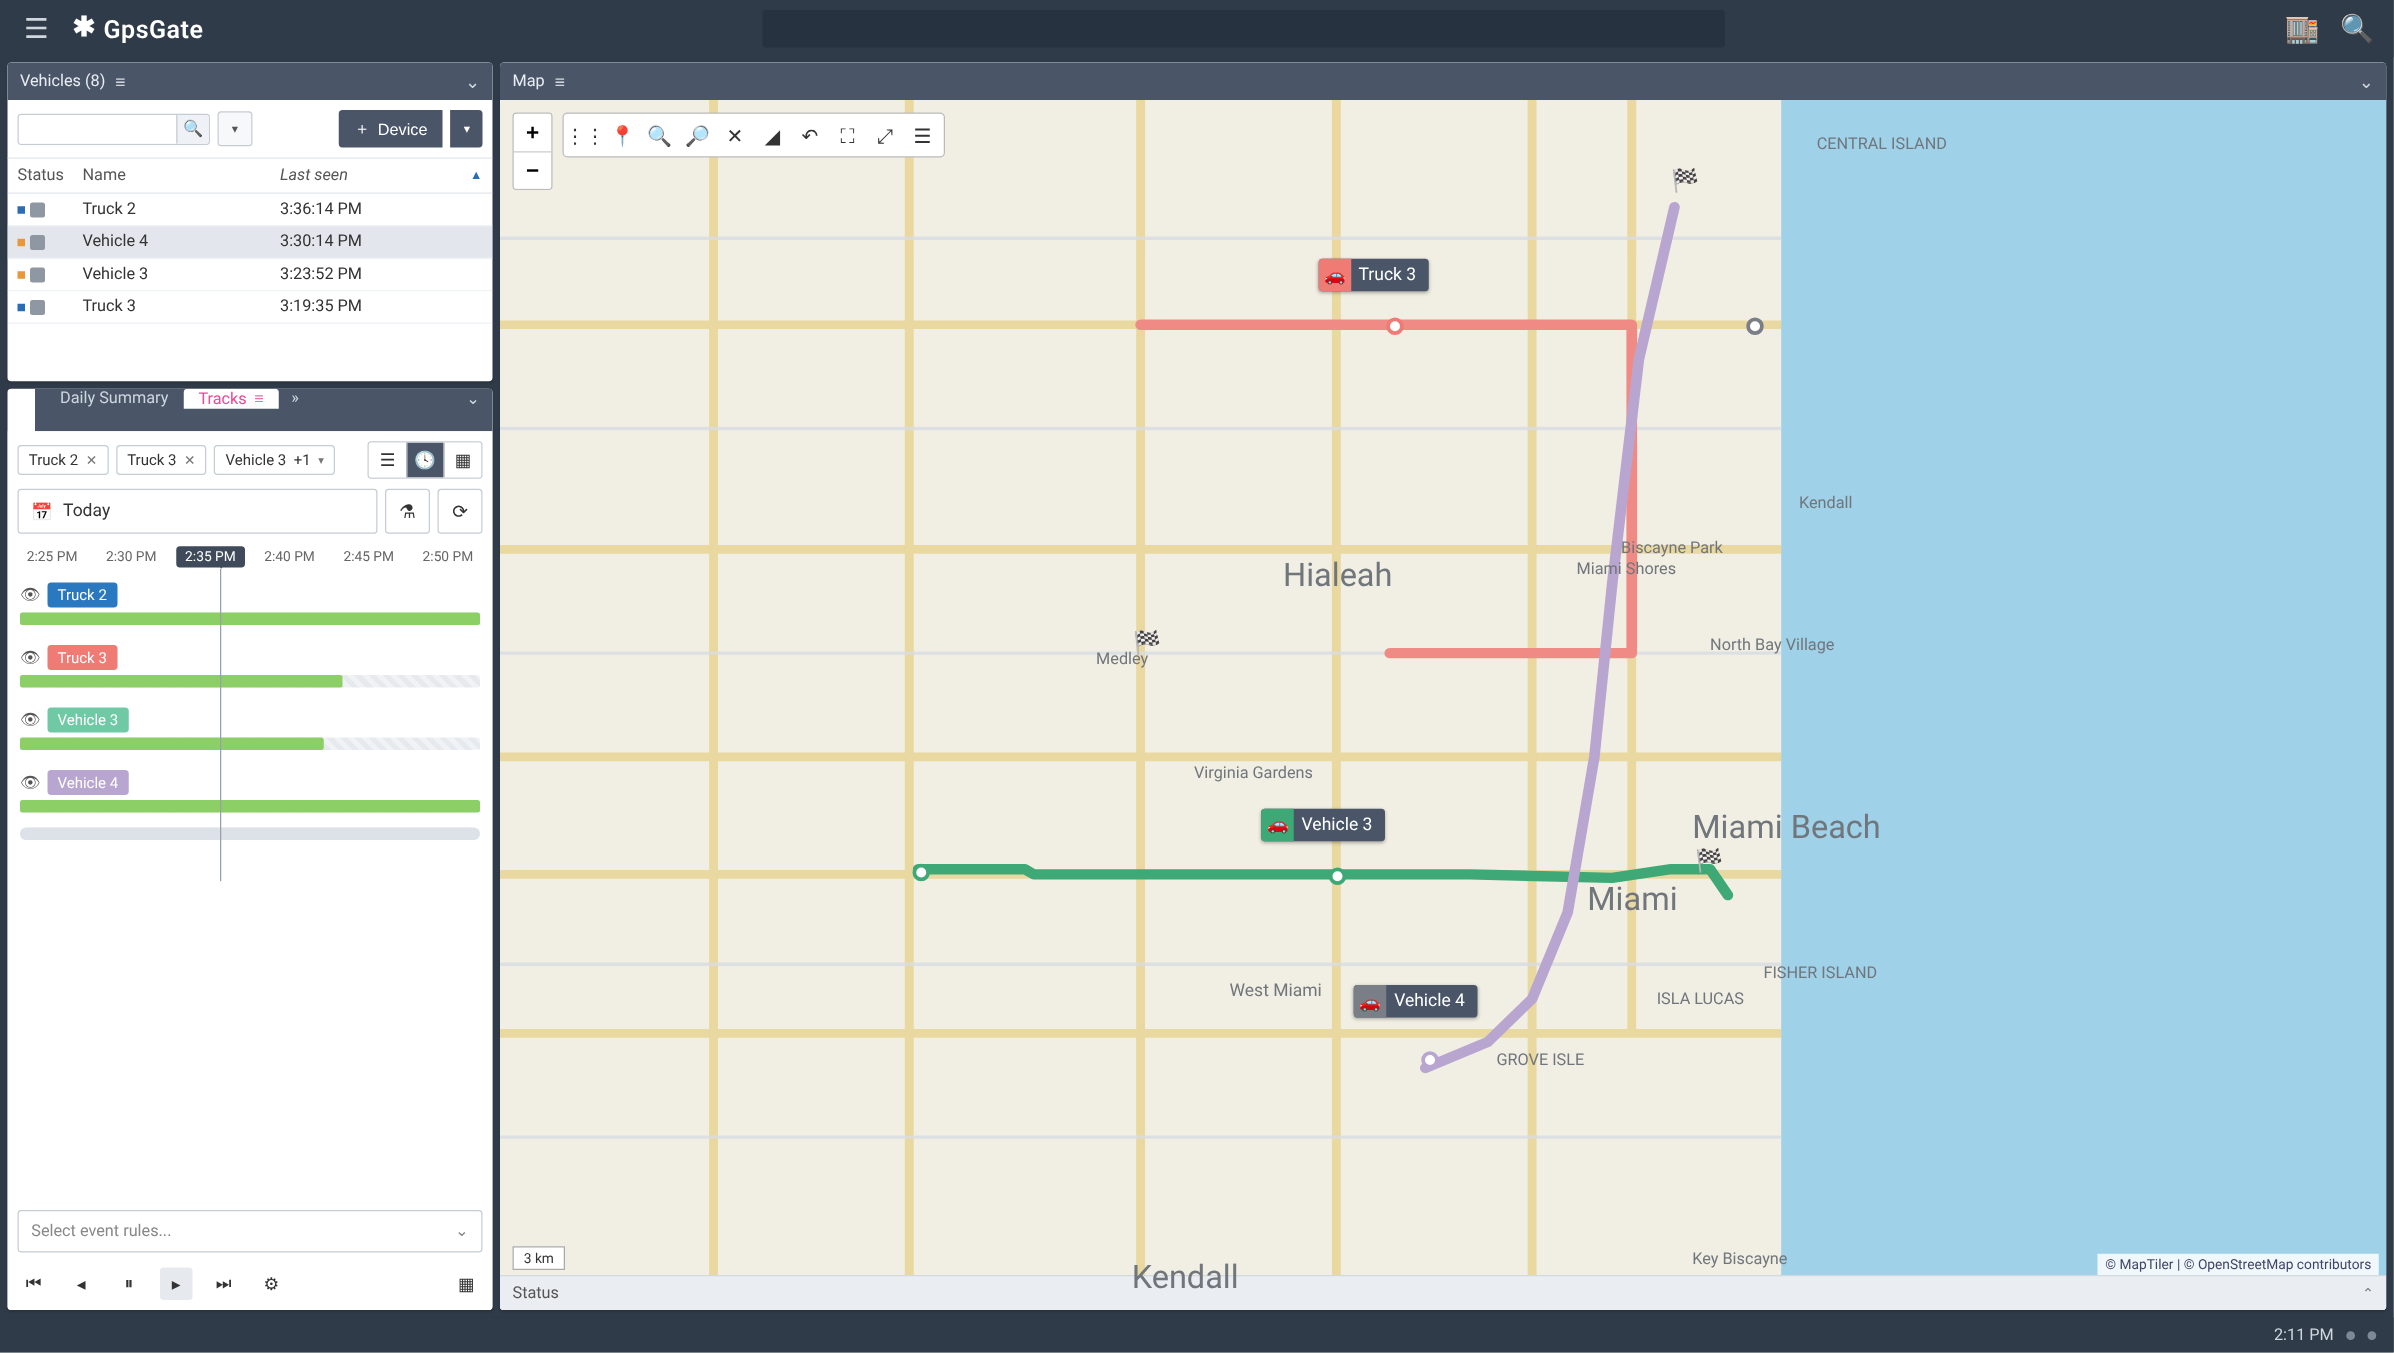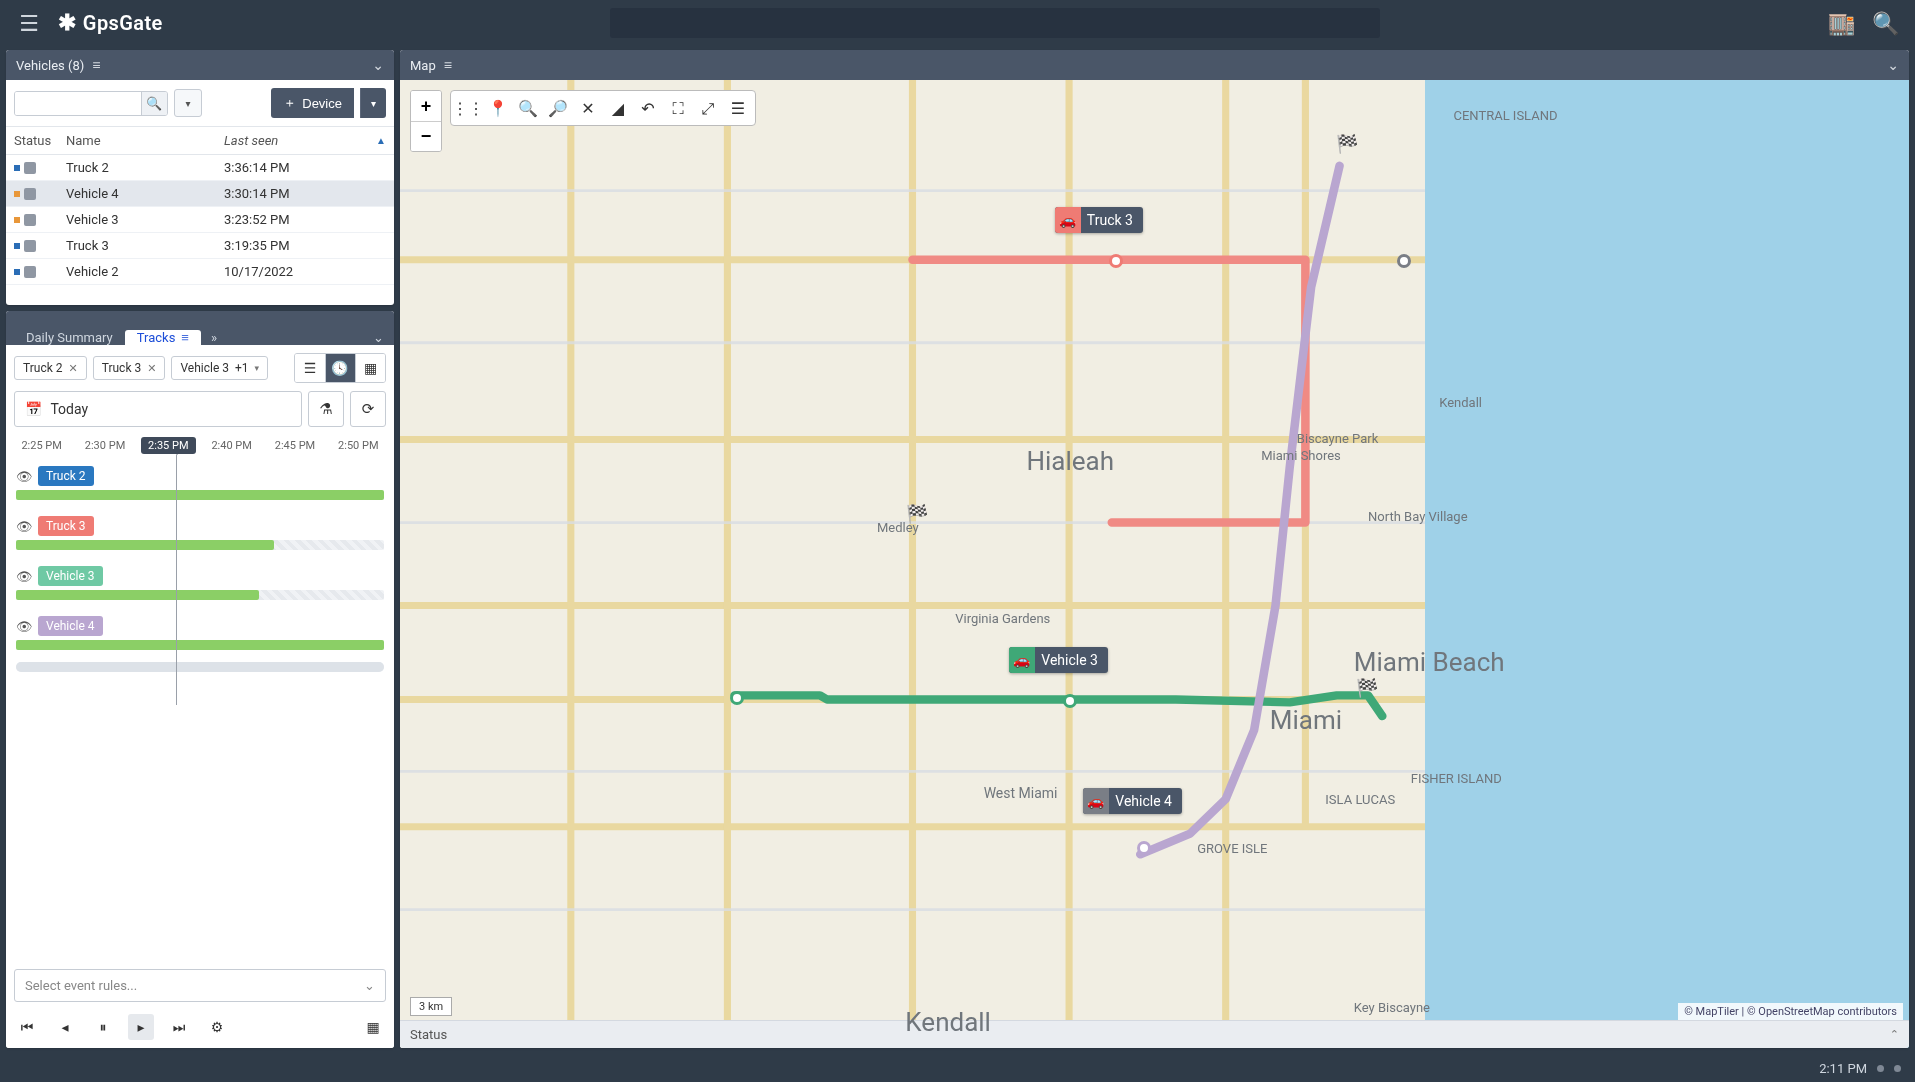--- a/index.html
+++ b/index.html
@@ -633,14 +633,6 @@
     </div>
     <div class="vt-col-name">Truck 3</div>
     <div class="vt-col-seen" style="font-style:normal">3:19:35 PM</div>
-            </div>
-            <div class="vt-row">
-    <div class="status-dots">
-      <span class="dot" style="background:#2a6db6"></span>
-      <span class="sq"></span>
-    </div>
-    <div class="vt-col-name">Vehicle 2</div>
-    <div class="vt-col-seen" style="font-style:normal">10/17/2022</div>
             </div>
           </div>
       </div>

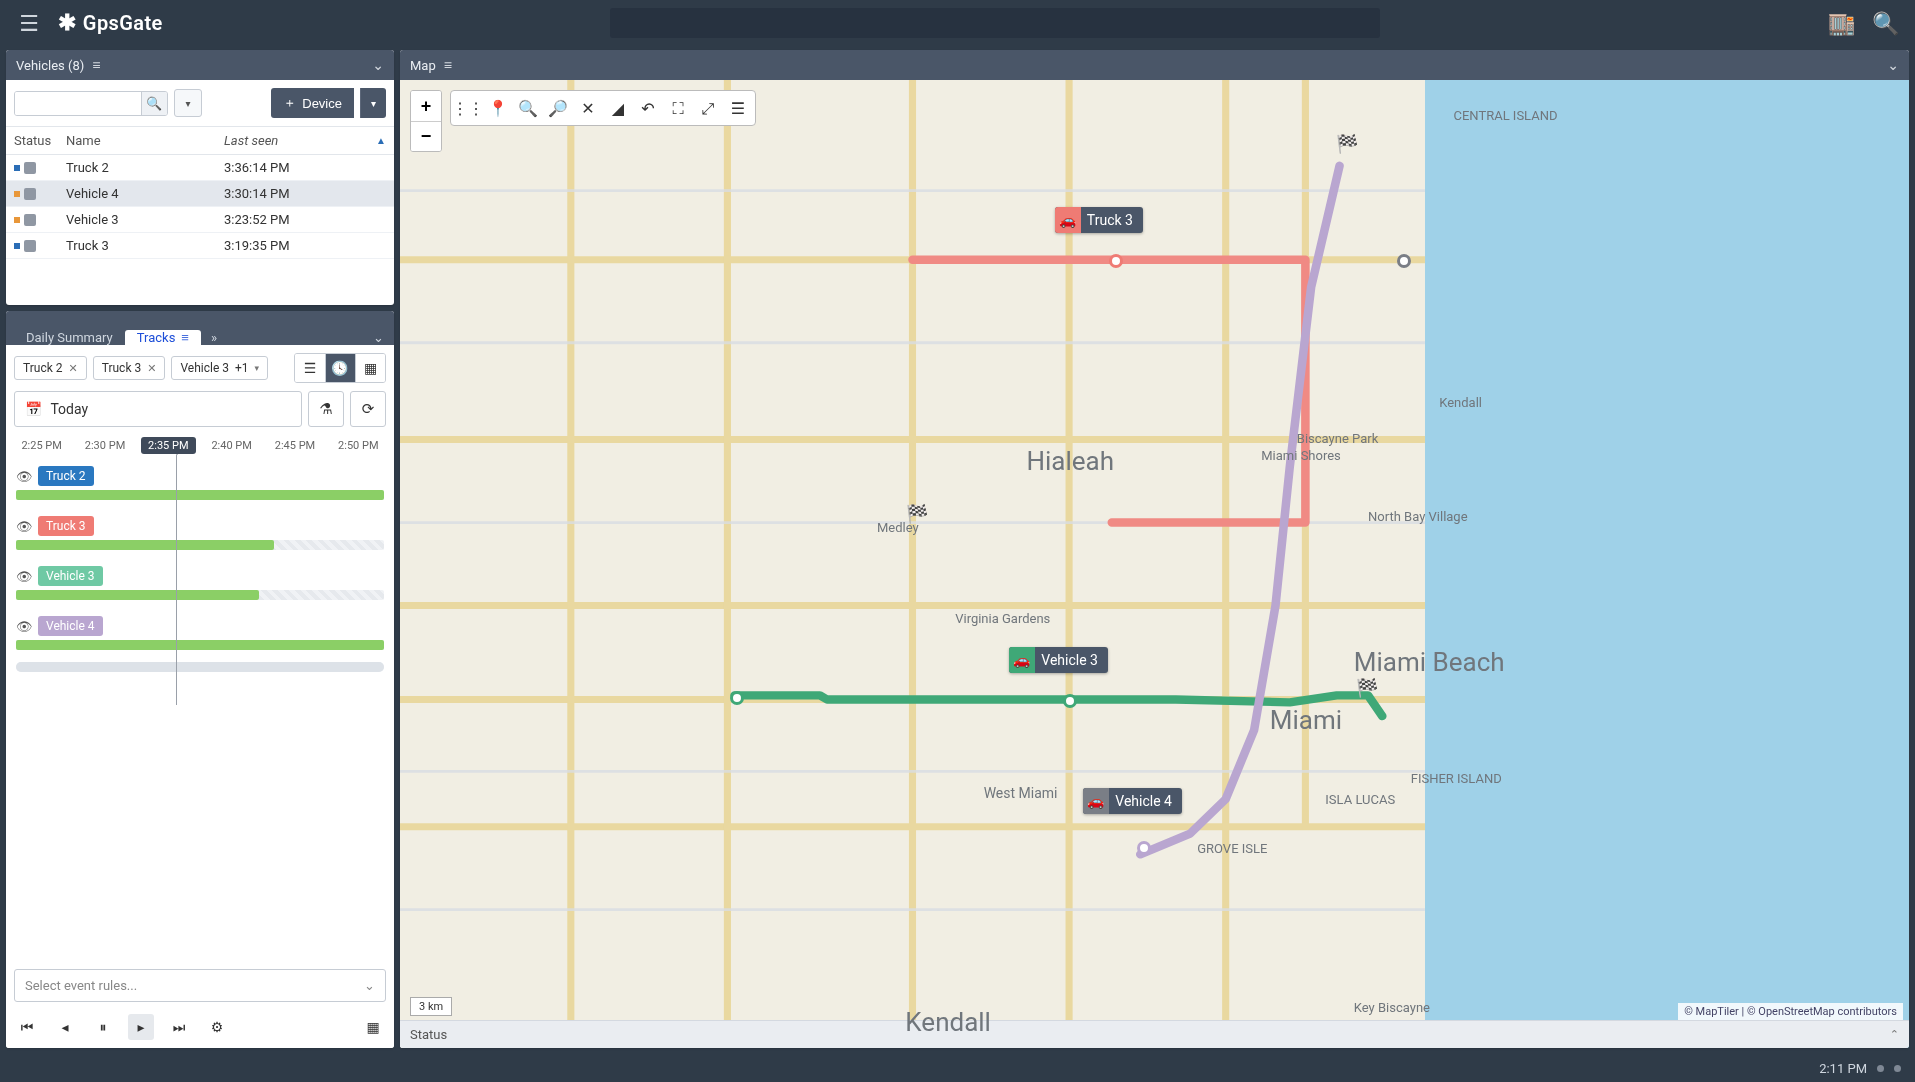--- a/index.html
+++ b/index.html
@@ -197,10 +197,11 @@
   background: #4a5668;
   color: #cfd6df;
   display: flex;
-  align-items: flex-end;
+  align-items: flex-start;
   height: 34px;
   padding-left: 8px;
   gap: 0;
+  margin-left: 22px;
 }
 .ttab {
   padding: 0 12px;

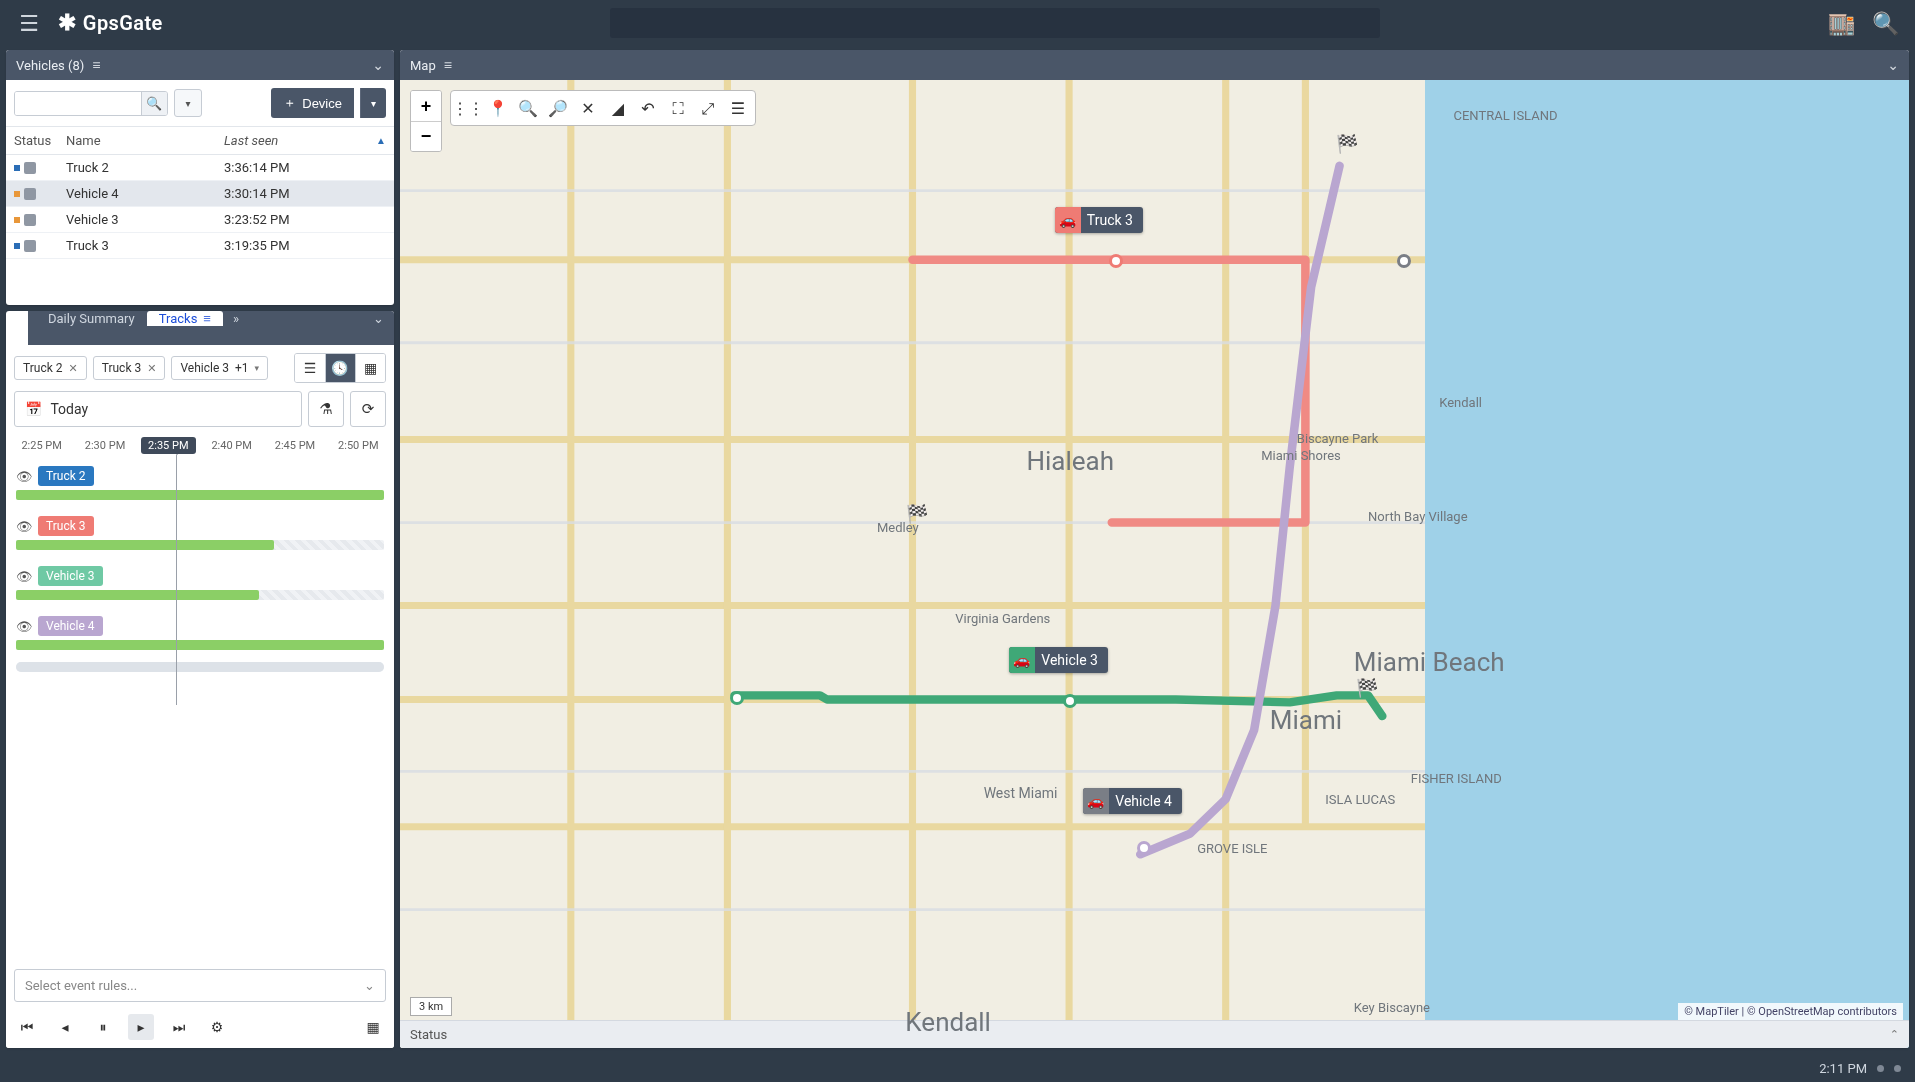--- a/index.html
+++ b/index.html
@@ -213,7 +213,7 @@
 }
 .ttab.active {
   background: #fff;
-  color: #1d4ed8;
+  color: #ec4899;
   border-radius: 3px 3px 0 0;
 }
 .ttab .hdr-icon { font-size: 13px; opacity: .8; }

